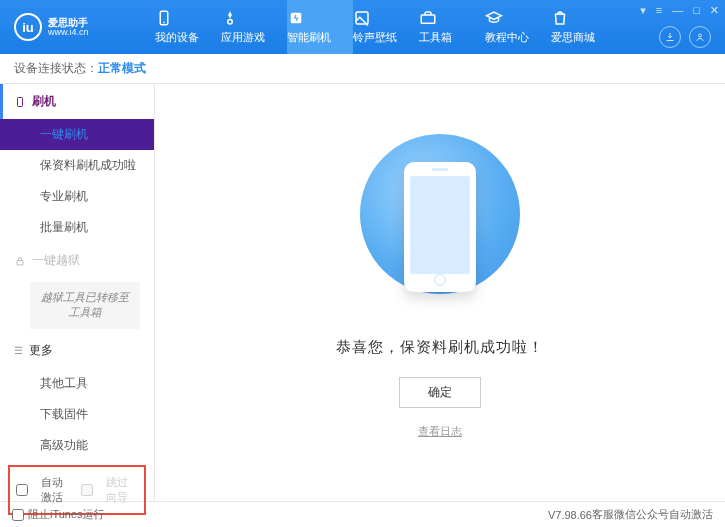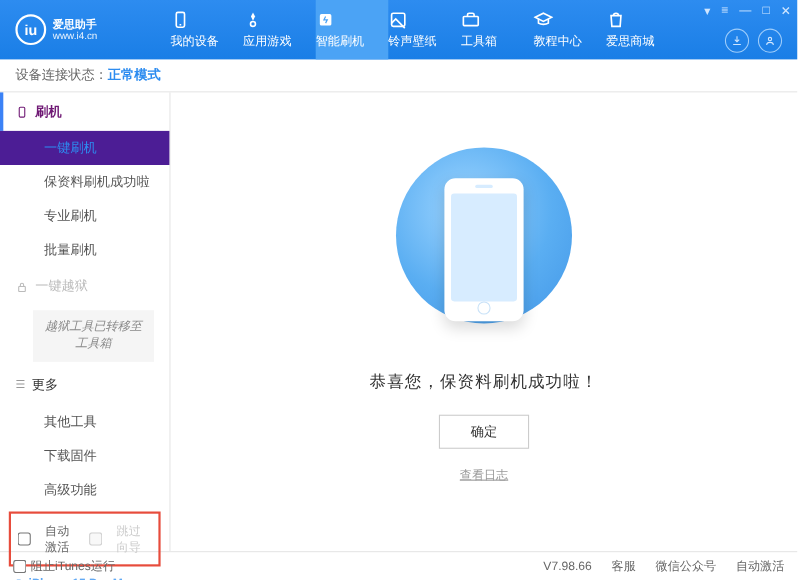--- a/index.html
+++ b/index.html
@@ -63,7 +63,7 @@
 .footer { height: 26px; border-top: 1px solid #e6e6e6; display: flex; align-items: center; padding: 0 12px; font-size: 11px; color: #666; justify-content: space-between; }
 .footer-left { display: flex; align-items: center; gap: 4px; }
 .footer-left input { width: 12px; height: 12px; }
-.footer-right { display: flex; align-items: center; gap: 18px; }
+.footer-right { display: flex; align-items: center; }
 .footer-right span { cursor: pointer; }
 </style>
 </head>

